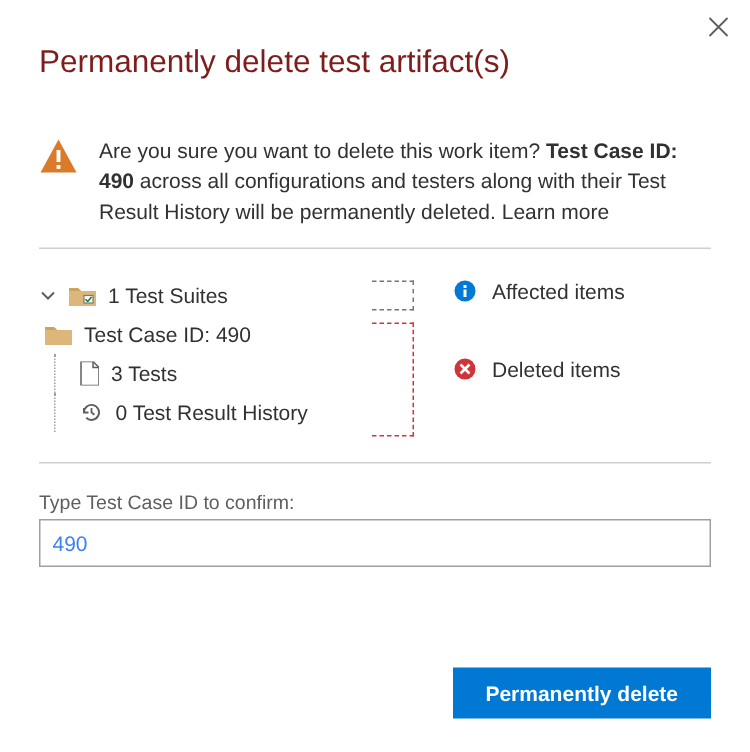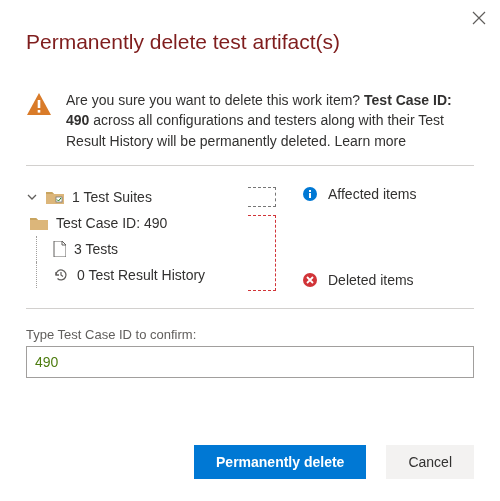--- a/index.html
+++ b/index.html
@@ -97,9 +97,9 @@
     flex: 1;
     display:flex;
     flex-direction: column;
+    gap: 36px;
     padding-top: 2px;
     padding-left: 10px;
-    justify-content: space-between;
   }
   .legend-row { display:flex; align-items:center; gap:10px; font-size:14px; }
   .label-confirm {

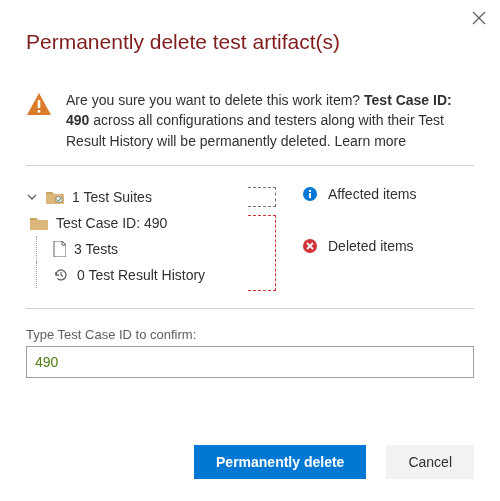--- a/index.html
+++ b/index.html
@@ -115,7 +115,7 @@
     padding: 4px 8px;
     font-size: 14px;
     font-family: inherit;
-    color: #4d7c0f;
+    color: #3b82f6;
     outline: none;
   }
   .footer {

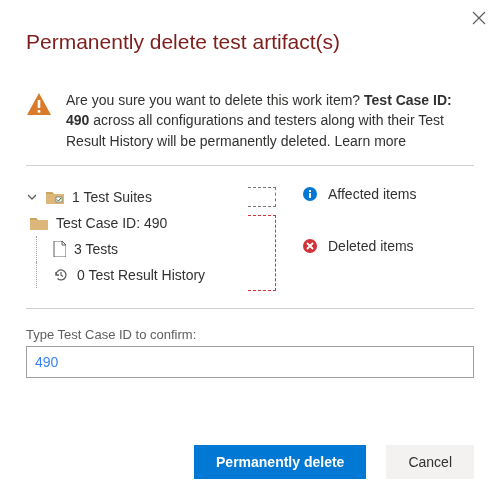--- a/index.html
+++ b/index.html
@@ -252,7 +252,6 @@
 
 <div class="footer">
   <button class="btn btn-primary">Permanently delete</button>
-  <button class="btn btn-default">Cancel</button>
 </div>
 
 

